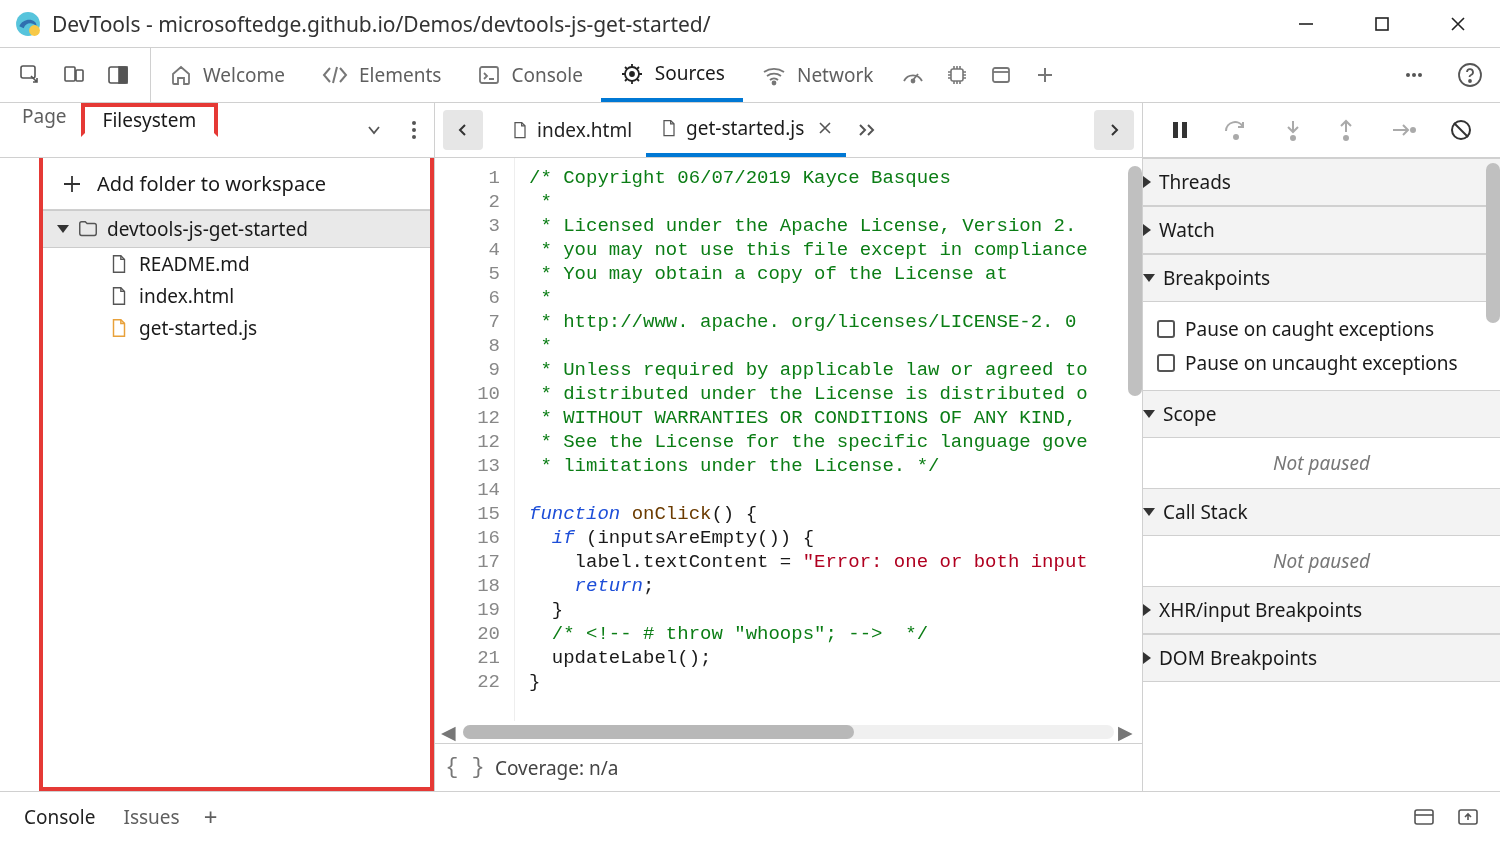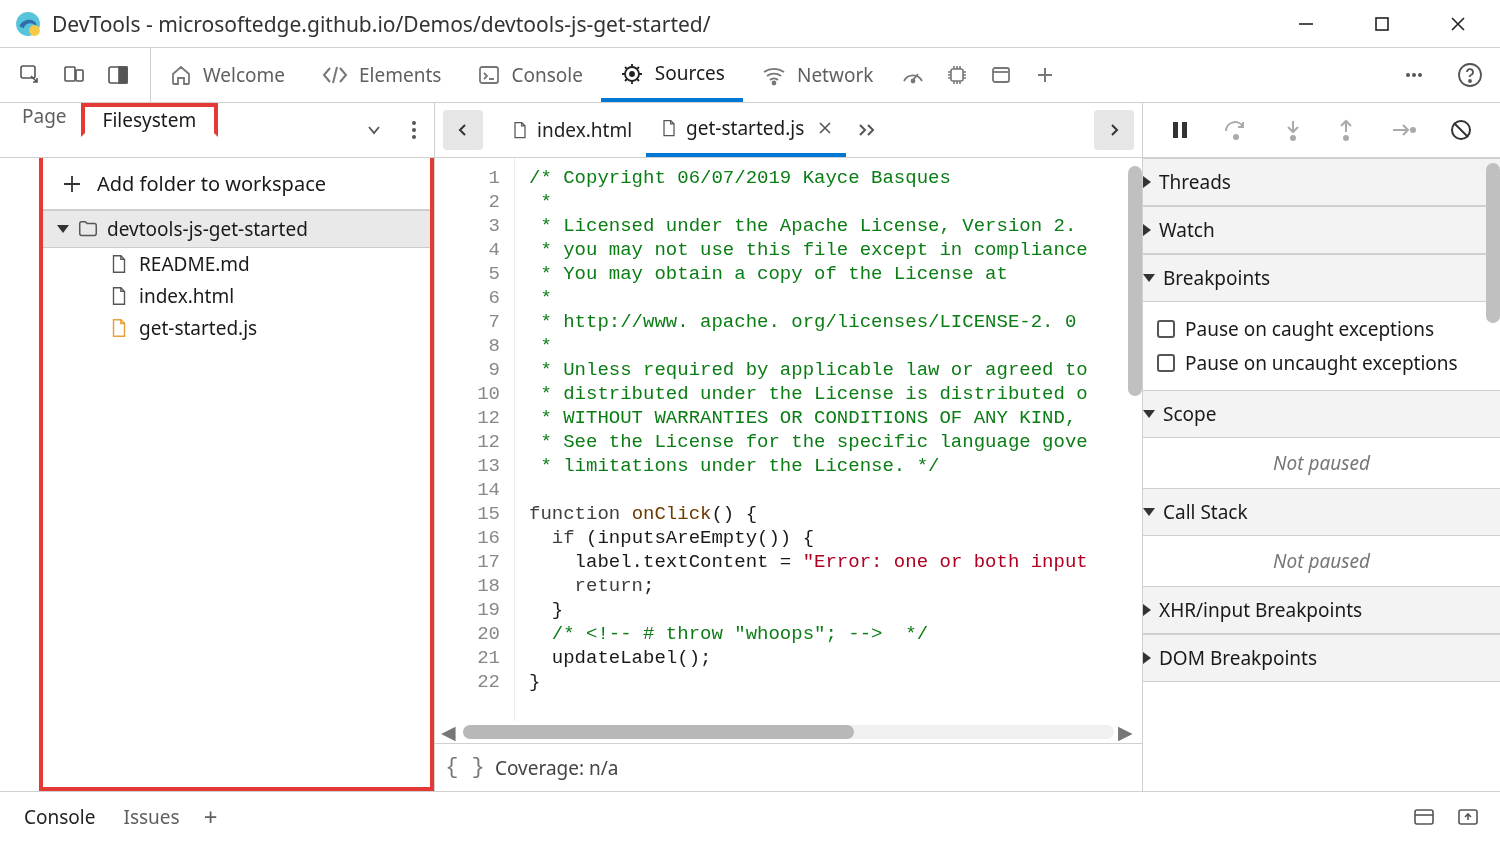--- a/index.html
+++ b/index.html
@@ -54,7 +54,7 @@
   .code { flex:1; padding:8px 0 8px 14px; white-space:pre; overflow:hidden; position:relative;}
   .code .line { height:24px; line-height:24px;}
   .c-comment { color:#0b7d15;}
-  .c-kw { color:#404040;}
+  .c-kw { color:#1d4ed8;font-style:italic;}
   .c-fn { color:#6b3b00;}
   .c-str { color:#b00020;}
   .editor-scroll-v { position:absolute; right:0; top:8px; width:14px; height:230px; background:#c0c0c0; border-radius:7px;}

